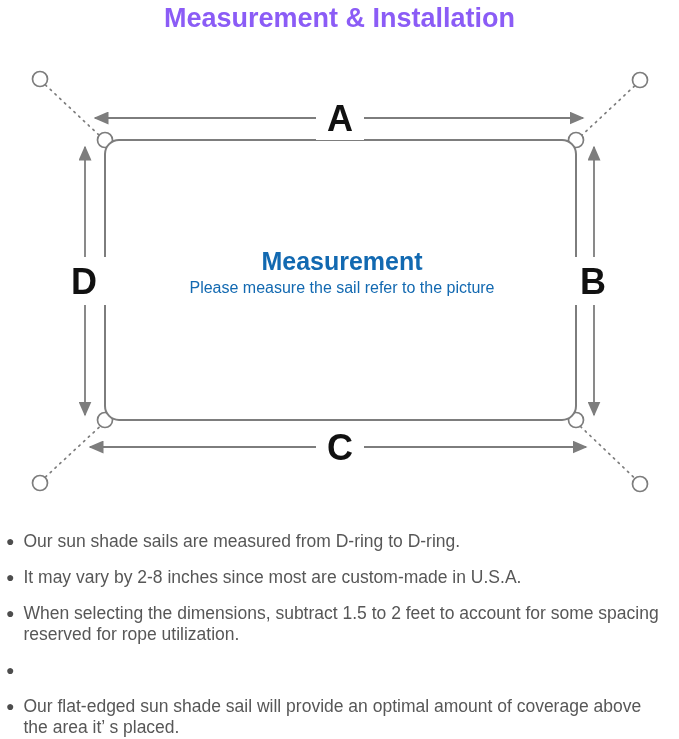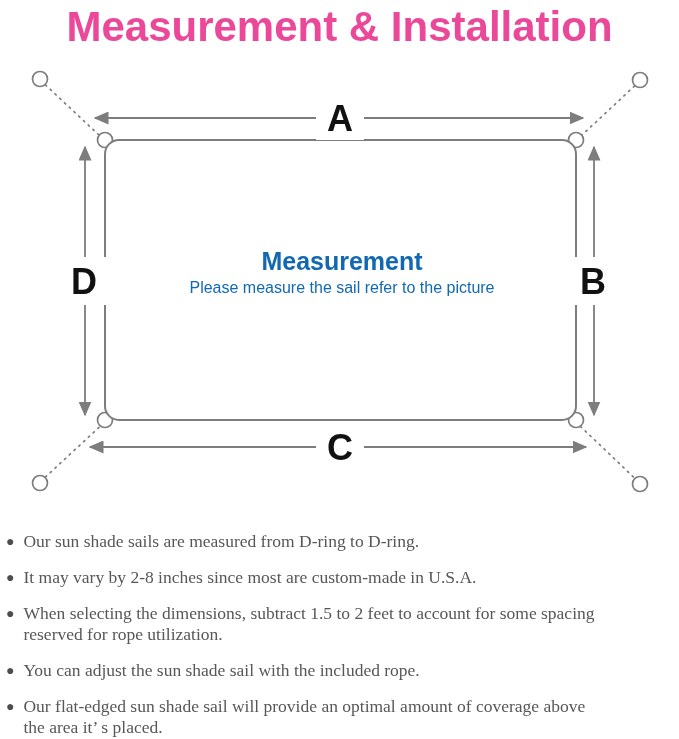--- a/index.html
+++ b/index.html
@@ -15,10 +15,10 @@
     margin: 0;
     padding-top: 3px;
     text-align: center;
-    font-size: 42px;
+    font-size: 27px;
     font-weight: bold;
     letter-spacing: 0px;
-    color: #ec4899;
+    color: #8b5cf6;
   }
   .diagram-wrap {
     position: absolute;

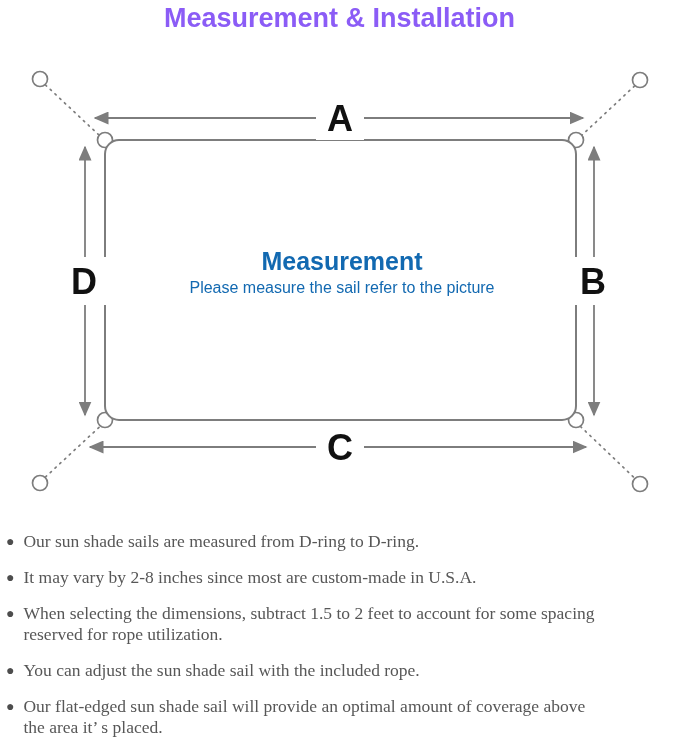--- a/index.html
+++ b/index.html
@@ -53,7 +53,6 @@
   }
   .notes .note-text {
     white-space: pre-line;
-    font-family: Liberation Serif, serif;
   }
   .dim-letter {
     font-family: "Liberation Sans", sans-serif;

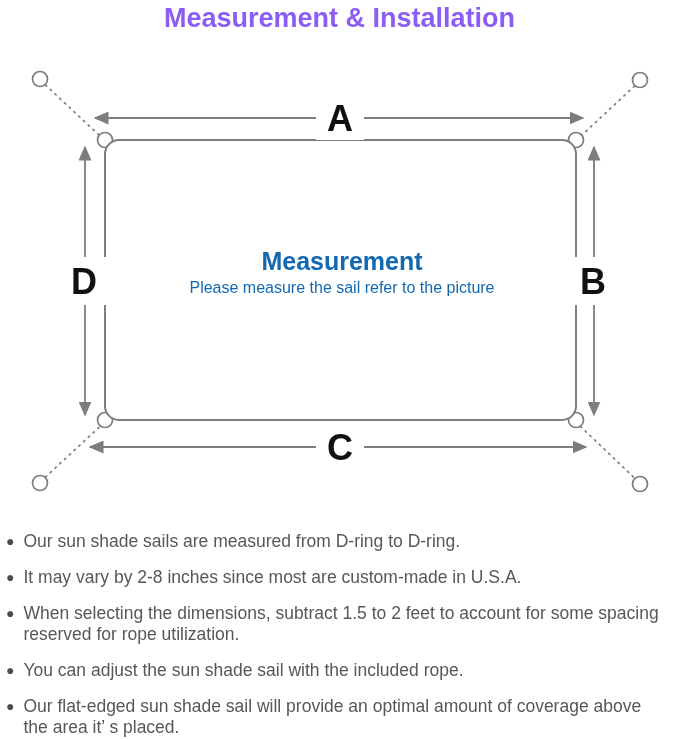--- a/index.html
+++ b/index.html
@@ -140,7 +140,6 @@
     </li>
     <li>
       <span class="dot">●</span>
-      <span class="note-text">You can adjust the sun shade sail with the included rope.</span>
     </li>
     <li>
       <span class="dot">●</span>

